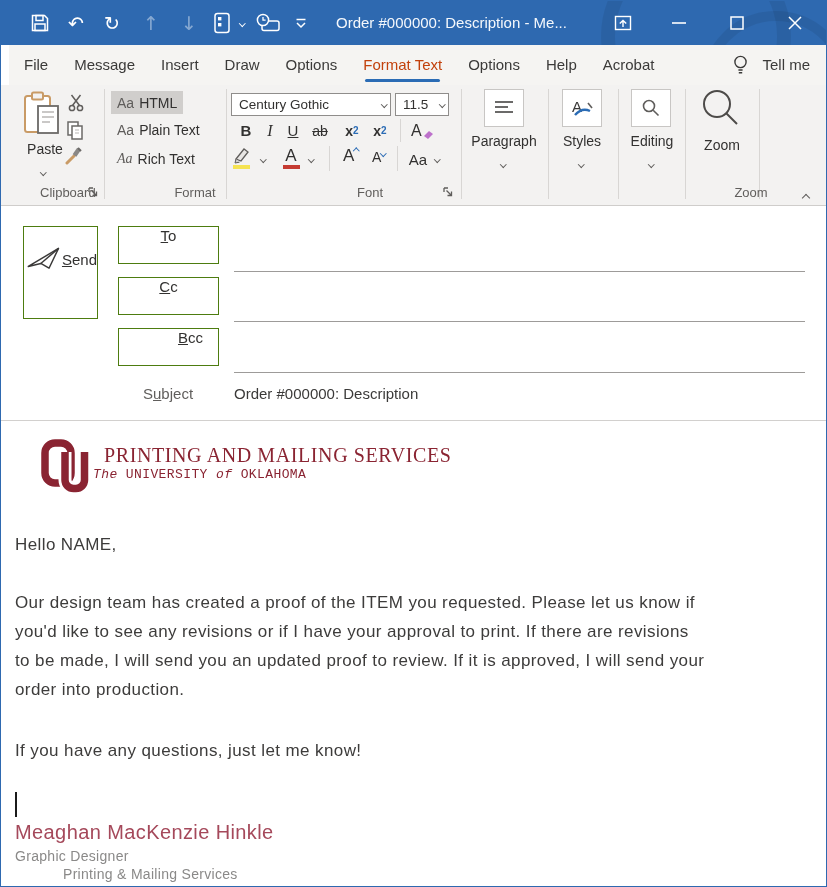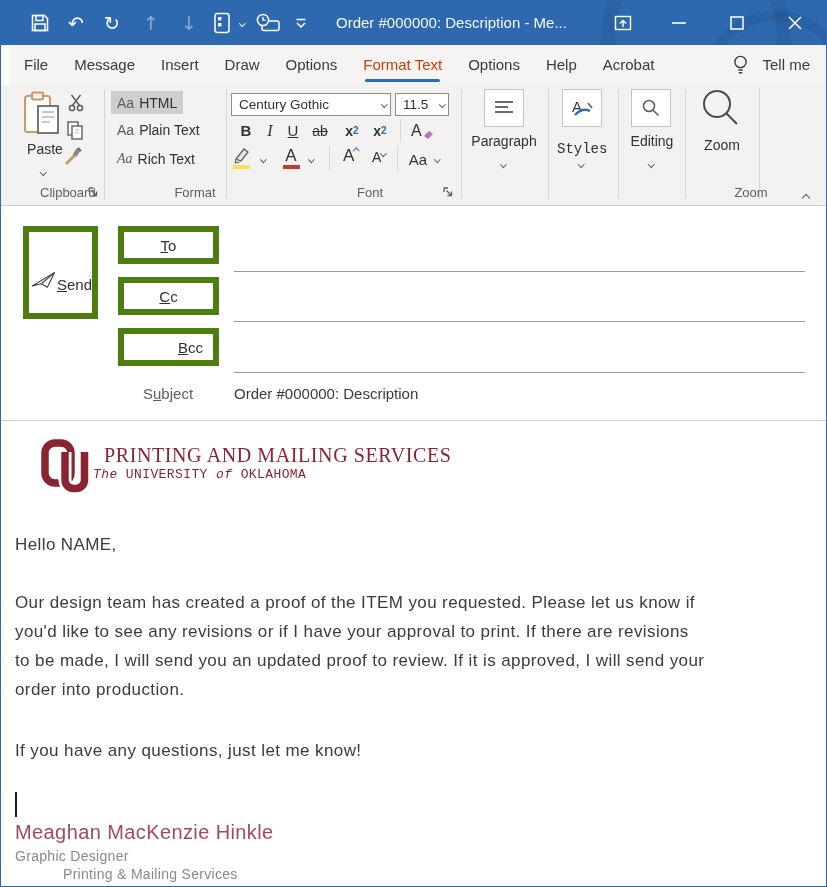--- a/index.html
+++ b/index.html
@@ -294,7 +294,7 @@
           <path d="M18 6 L22 11" stroke="#5f5d5b" stroke-width="1.6"></path>
         </svg>
     </div>
-    <div class="btn-label" style="left:556px; top:56px; width:50px;font-family:Liberation Mono, monospace;">Styles</div>
+    <div class="btn-label" style="left:556px; top:48px; width:50px;">Styles</div>
     <div style="position:absolute; left:578px; top:68px;"><span class="chev small" style="color:#5f5d5b;"></span></div>
     <div class="rdiv" style="left:617px;"></div>
 

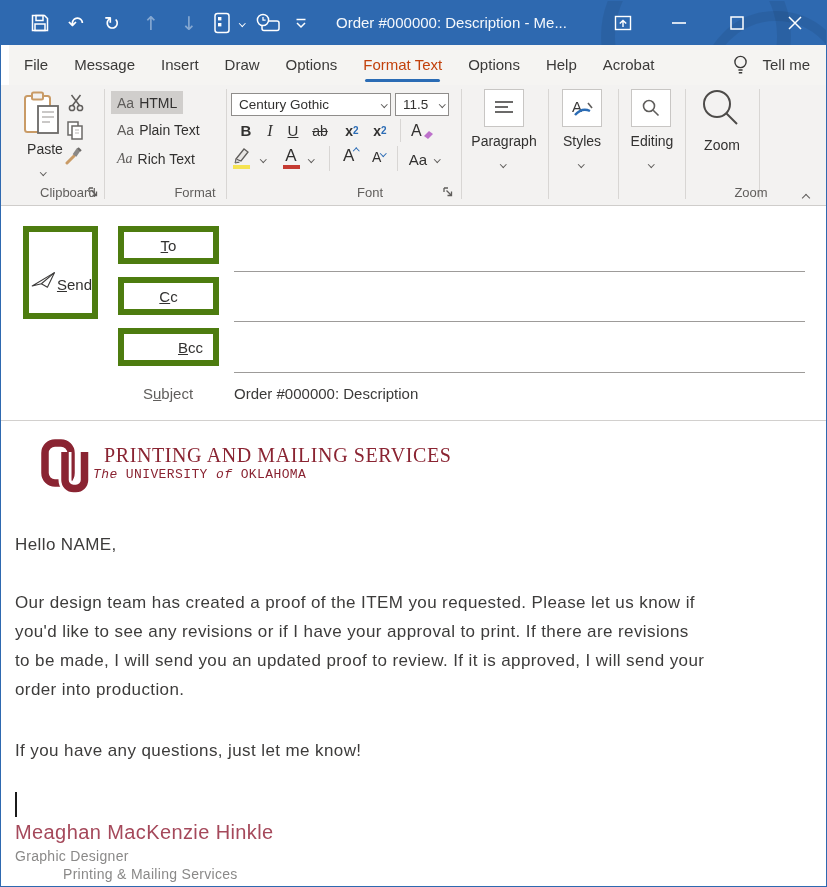--- a/index.html
+++ b/index.html
@@ -51,7 +51,7 @@
   .colorbar { position:absolute; left:2px; bottom:1px; width:17px; height:4px; }
   
   .compose { position:absolute; left:0; top:205px; width:100%; height:215px; background:#fff; border-bottom:1px solid #d2d0ce; }
-  .obtn { position:absolute; border:6px solid #4d7c0f; background:#fff; display:flex; align-items:center; justify-content:center; font-size:15px; color:#323130; }
+  .obtn { position:absolute; border:1px solid #4d7c0f; background:#fff; display:flex; align-items:flex-start; justify-content:center; font-size:15px; color:#323130; }
   .fieldline { position:absolute; left:233px; right:21px; height:1px; background:#9d9b99; }
   .u { text-decoration:underline; }
   

